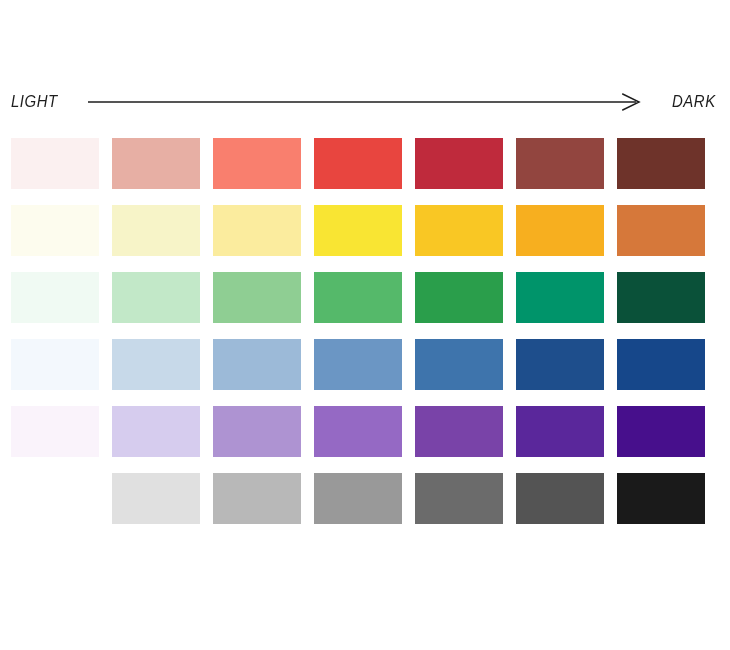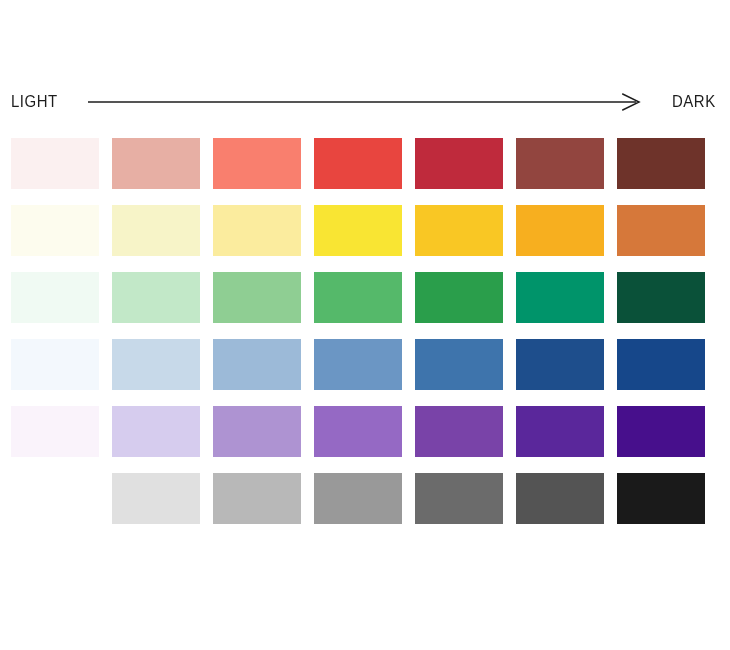--- a/index.html
+++ b/index.html
@@ -21,6 +21,7 @@
     width: 730px;
     height: 650px;
     background: #ffffff;
+    font-style: italic;
   }
 
   

